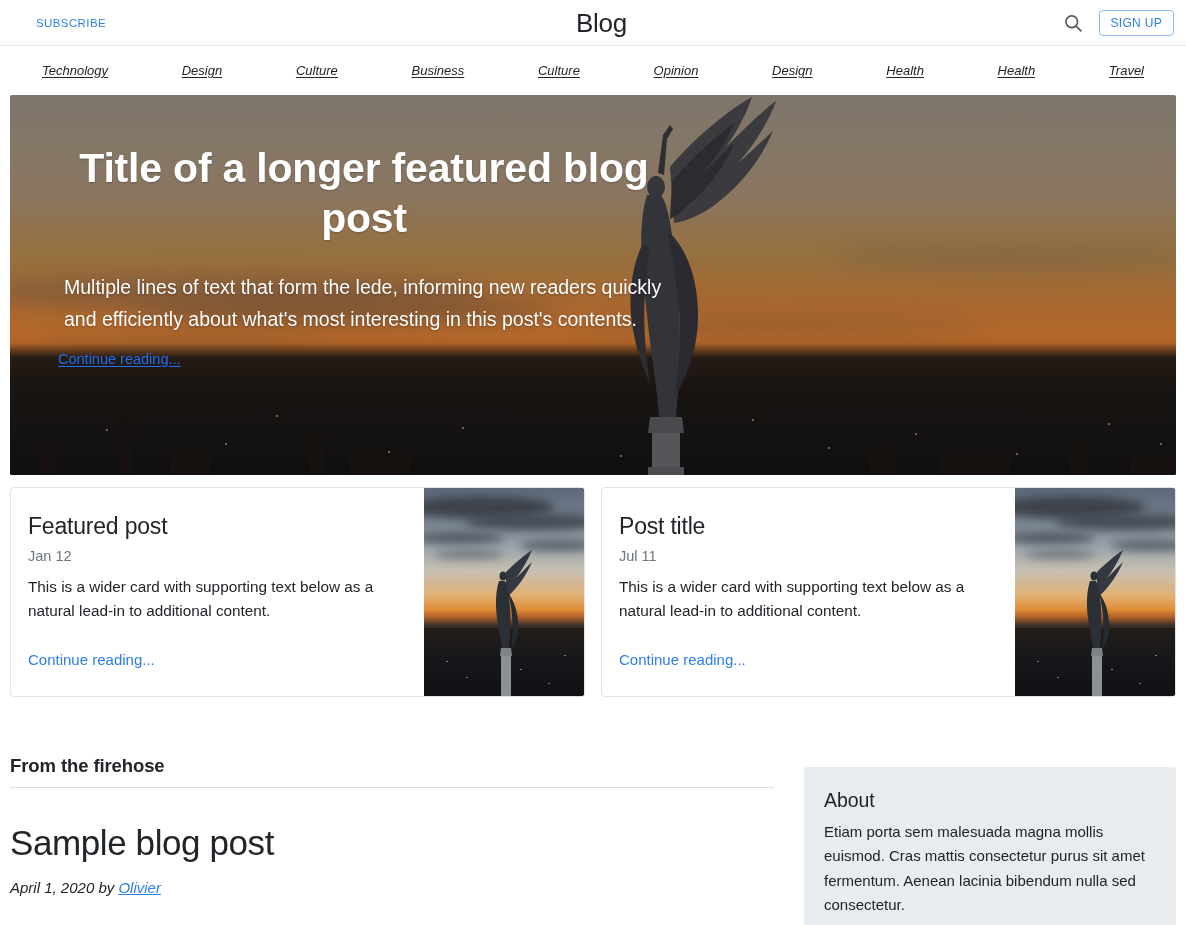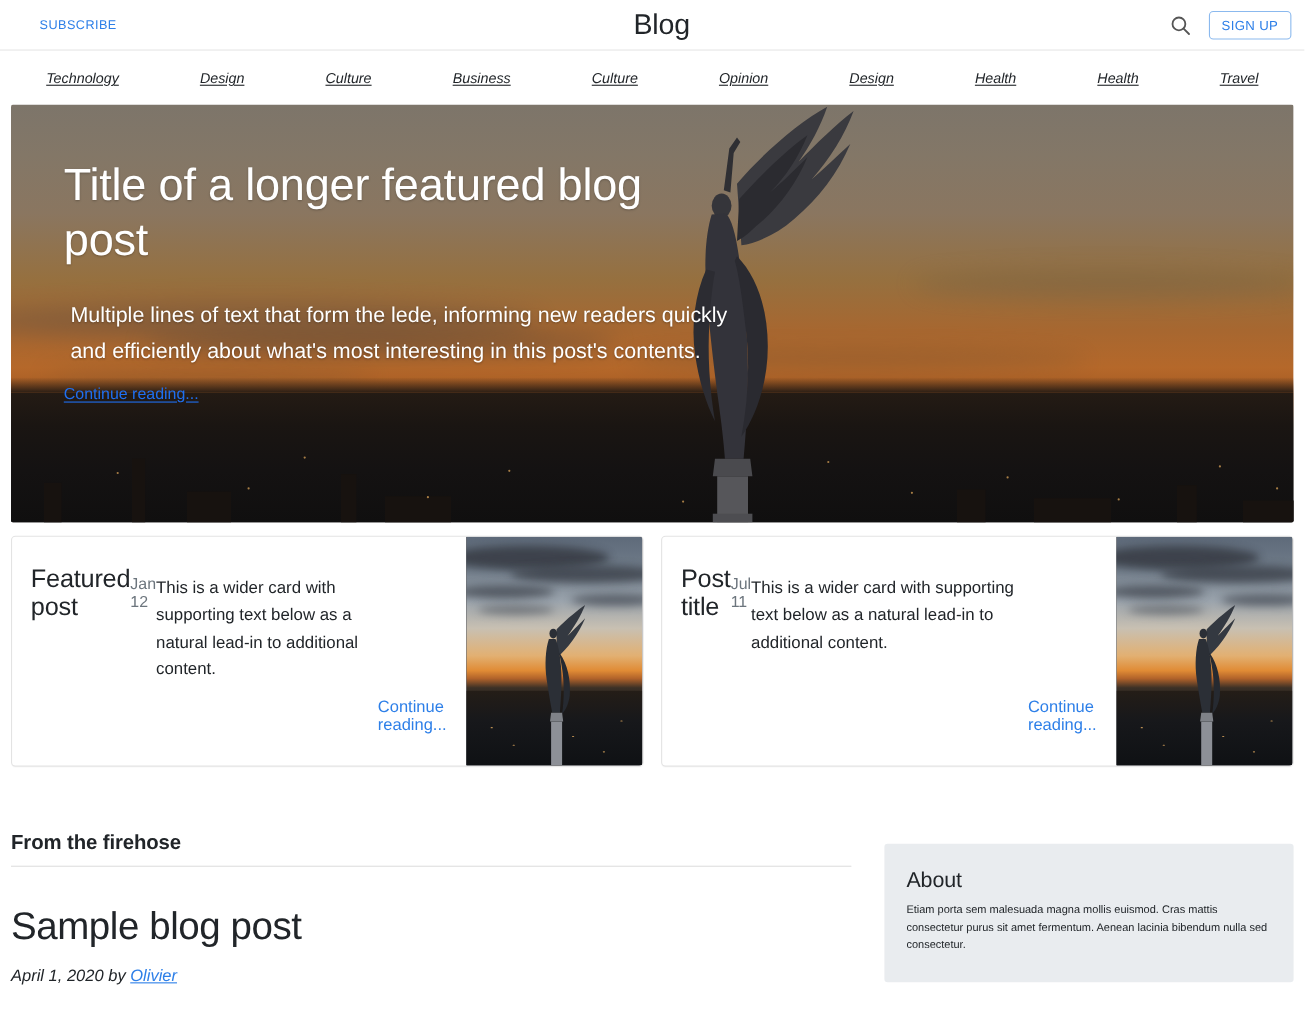--- a/index.html
+++ b/index.html
@@ -178,10 +178,11 @@
     margin: 0;
     font-size: 41px;
     line-height: 1.22;
-    font-weight: 400;
+    font-weight: 700;
     color: #ffffff;
     letter-spacing: -0.2px;
     text-shadow: 0 1px 2px rgba(0,0,0,.25);
+    text-align: center;
   }
   .hero-lead {
     margin: 29px 0 0 6px;

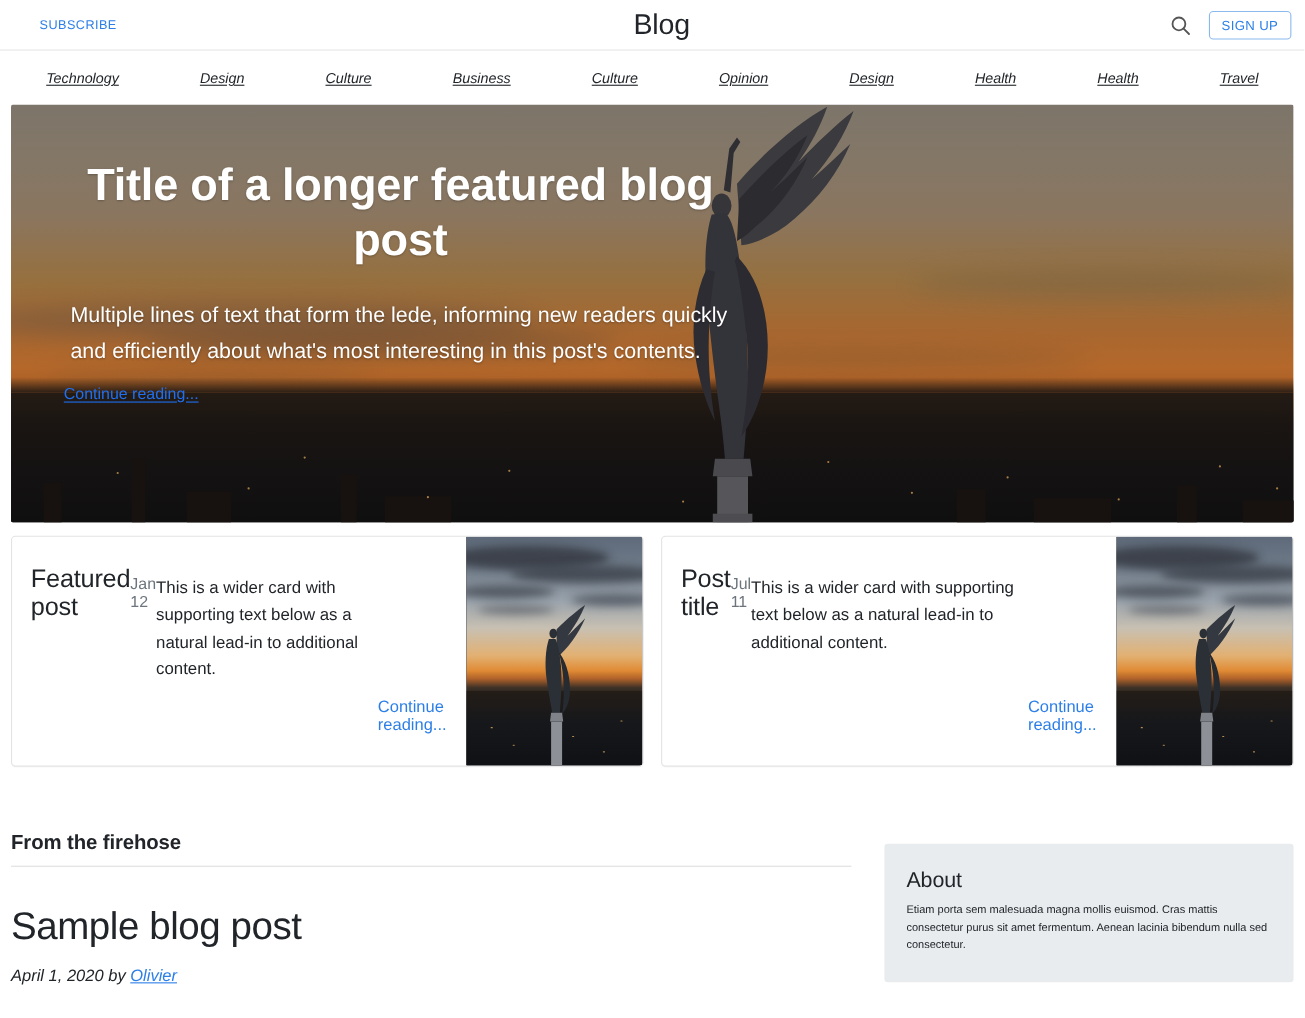--- a/index.html
+++ b/index.html
@@ -222,6 +222,7 @@
     flex: 1 1 auto;
     padding: 26px 18px 16px 17px;
     display: flex;
+    flex-direction: column;
   }
   .card-title {
     margin: 0;

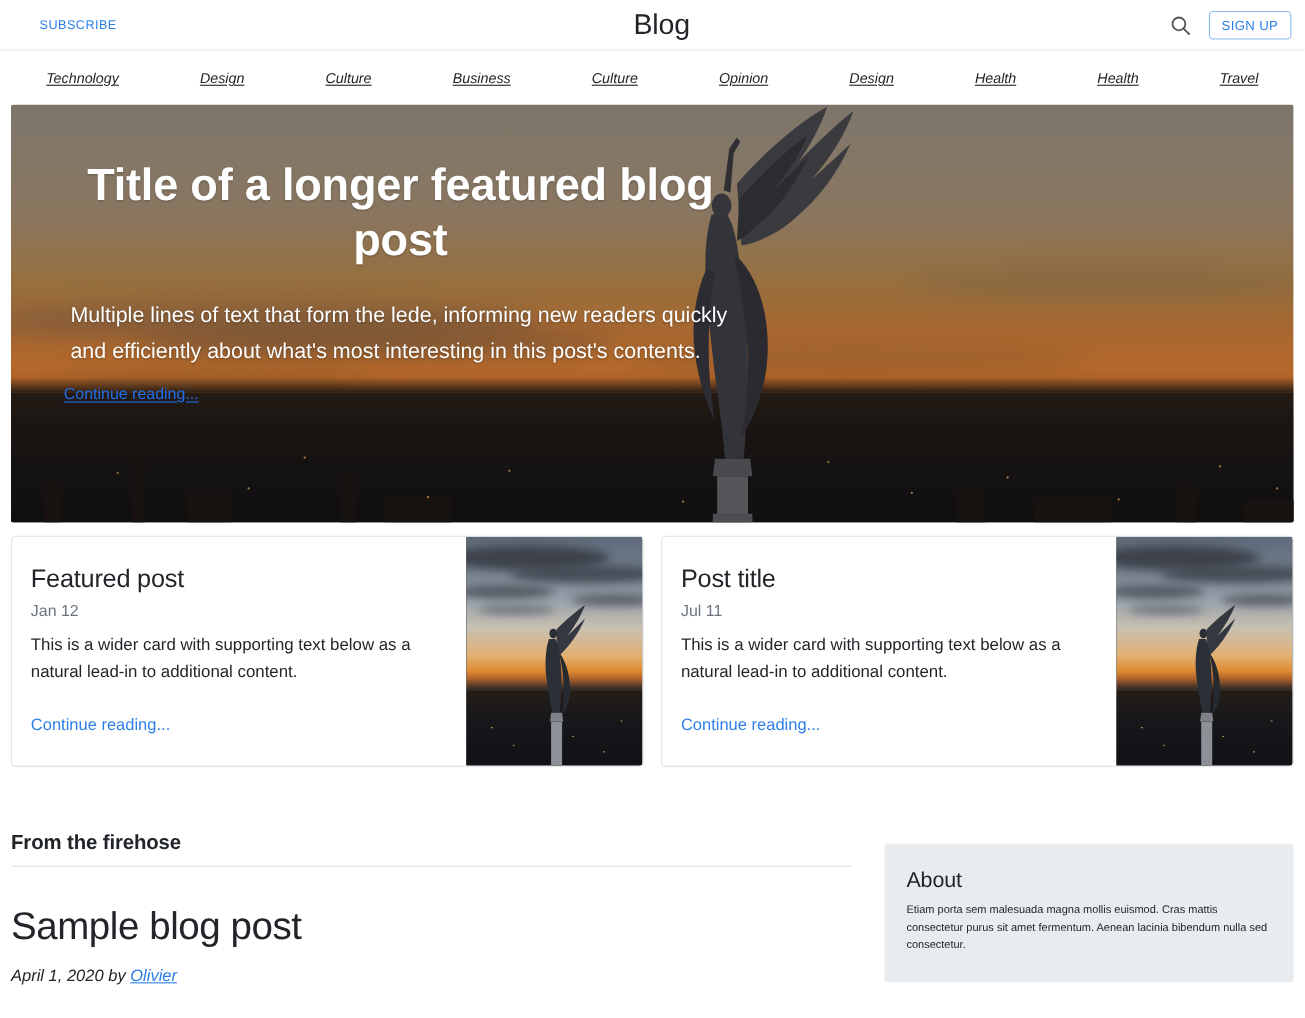--- a/index.html
+++ b/index.html
@@ -341,7 +341,7 @@
   }
   .about-text {
     margin: 0;
-    font-size: 10px;
+    font-size: 15px;
     line-height: 1.62;
     color: #212529;
   }

